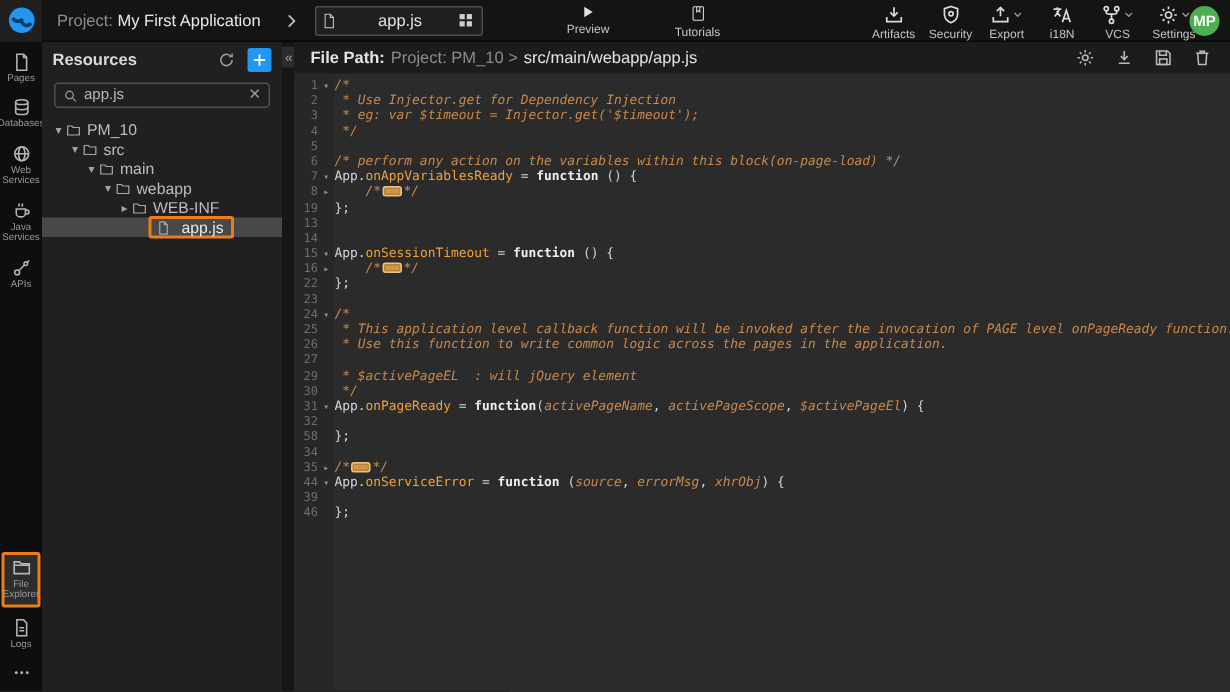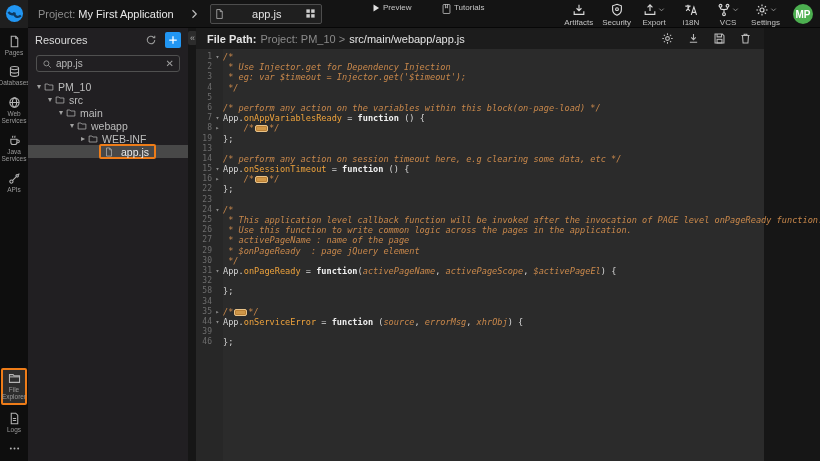--- a/index.html
+++ b/index.html
@@ -18,7 +18,7 @@
   #file-tab .ticon{width:18px;display:flex;justify-content:center;color:#c9c9c9}
   #file-tab .tlabel{flex:1;text-align:center;font-size:11px;color:#e2e2e2}
   #file-tab .tgrid{margin-right:5px;color:#d0d0d0}
-  .tb-btn{position:absolute;top:3px;display:flex;flex-direction:row;gap:2px;cursor:pointer}
+  .tb-btn{position:absolute;top:3px;display:flex;flex-direction:column;align-items:center;gap:2px;cursor:pointer}
   .tb-btn .lab{font-size:8px;color:#c6c6c6;white-space:nowrap}
   .tb-btn .ic{color:#e0e0e0}
   #btn-preview{left:371px;width:42px}

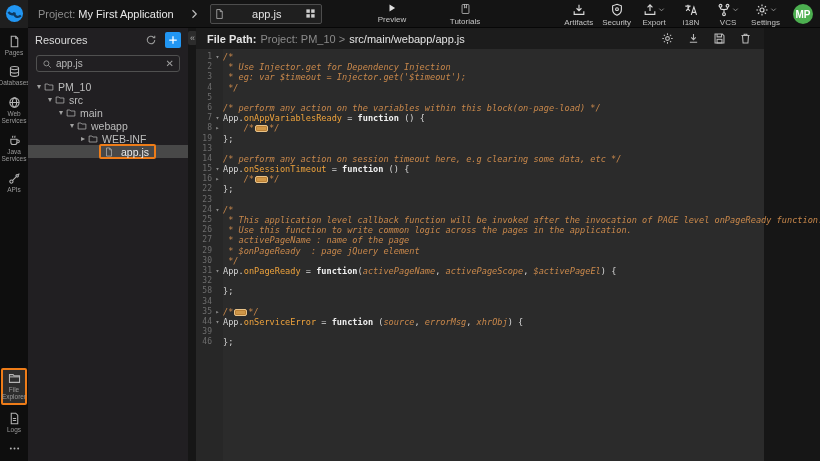--- a/index.html
+++ b/index.html
@@ -23,7 +23,7 @@
   .tb-btn .ic{color:#e0e0e0}
   #btn-preview{left:371px;width:42px}
   #btn-tutorials{left:441px;width:48px}
-  #top-actions{position:absolute;right:40px;top:3px;display:flex;gap:9px;align-items:center}
+  #top-actions{position:absolute;right:23px;top:3px;display:flex;gap:9px;align-items:center}
   .action{display:flex;flex-direction:column;align-items:center;gap:2px;min-width:28px;cursor:pointer}
   .action .icrow{display:flex;align-items:center;gap:1px;height:13px;color:#dadada}
   .action .caret{color:#9a9a9a}

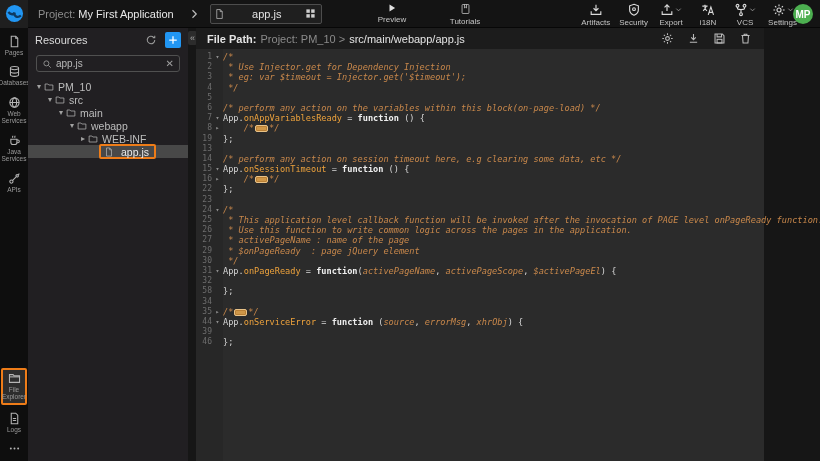--- a/index.html
+++ b/index.html
@@ -42,7 +42,7 @@
   
   #resources{position:absolute;left:28px;top:28px;width:160px;height:433px;background:#211f22}
   #res-header{height:24px;display:flex;align-items:center;padding:0 7px}
-  #res-title{font-size:11px;font-weight:normal;color:#dadada}
+  #res-title{font-size:11px;font-weight:bold;color:#dadada}
   #res-refresh{margin-left:auto;color:#9c9c9c;cursor:pointer}
   #res-add{margin-left:8px;width:16px;height:16px;background:#2196f3;border-radius:2px;color:#fff;display:flex;align-items:center;justify-content:center;cursor:pointer}
   #res-search{margin:3px 8px 0 8px;height:17px;border:1px solid #505050;border-radius:3px;display:flex;align-items:center;padding:0 5px;gap:4px}

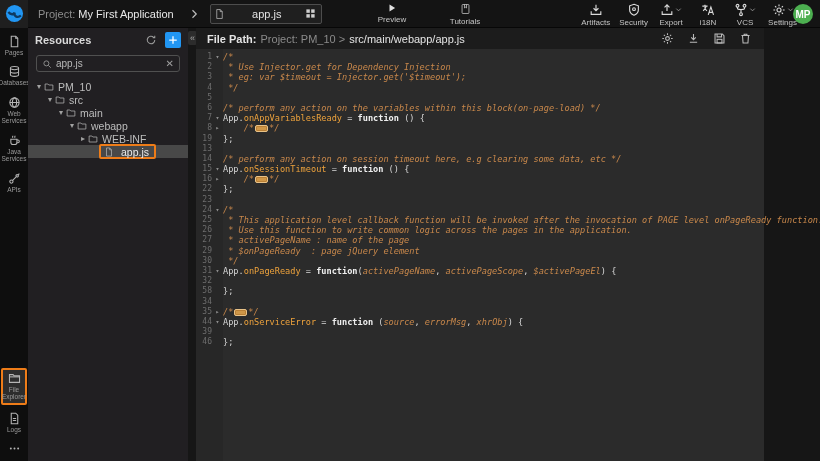--- a/index.html
+++ b/index.html
@@ -58,7 +58,7 @@
   #panel-collapse{position:absolute;left:188px;top:31px;width:9px;height:14px;background:#2c2c2c;border-radius:2px;color:#a5a5a5;font-size:9px;display:flex;align-items:center;justify-content:center;cursor:pointer}
 
   
-  #editor{position:absolute;left:196px;top:28px;width:568px;height:433px;background:#2b2b2b}
+  #editor{position:absolute;left:196px;top:28px;width:624px;height:433px;background:#2b2b2b}
   #filepath-bar{height:21px;background:#1c1c1c;display:flex;align-items:center;padding:0 12px 0 11px;font-size:11px;white-space:nowrap}
   #fp-prefix{color:#e4e4e4;font-weight:bold}
   #fp-mid{color:#8b8b8b;margin-left:4px}

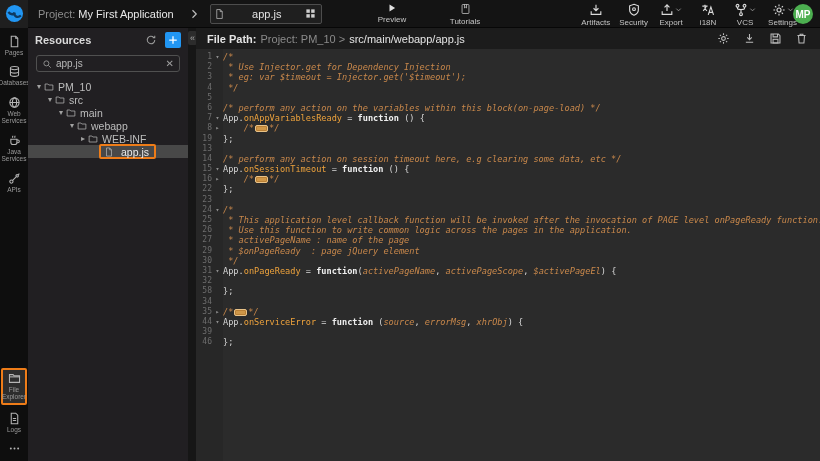--- a/index.html
+++ b/index.html
@@ -436,7 +436,7 @@
         <div class="cl"><span class="g">8</span><span class="fm">▸</span><span class="ct"><span class="tk-c">    /*</span><span class="fold-box"></span><span class="tk-c">*/</span></span></div>
         <div class="cl"><span class="g">19</span><span class="fm"></span><span class="ct"><span class="tk-pl">};</span></span></div>
         <div class="cl"><span class="g">13</span><span class="fm"></span><span class="ct"></span></div>
-        <div class="cl"><span class="g">14</span><span class="fm"></span><span class="ct"><span class="tk-c">/* perform any action on session timeout here, e.g clearing some data, etc */</span></span></div>
+        <div class="cl"><span class="g">14</span><span class="fm"></span></div>
         <div class="cl"><span class="g">15</span><span class="fm">▾</span><span class="ct"><span class="tk-pl">App.</span><span class="tk-id">onSessionTimeout</span><span class="tk-pl"> = </span><span class="tk-kw">function</span><span class="tk-pl"> () {</span></span></div>
         <div class="cl"><span class="g">16</span><span class="fm">▸</span><span class="ct"><span class="tk-c">    /*</span><span class="fold-box"></span><span class="tk-c">*/</span></span></div>
         <div class="cl"><span class="g">22</span><span class="fm"></span><span class="ct"><span class="tk-pl">};</span></span></div>

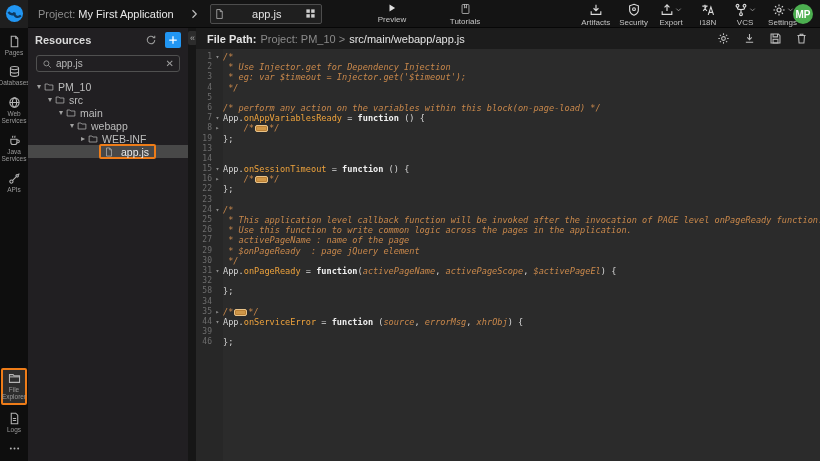--- a/index.html
+++ b/index.html
@@ -444,7 +444,7 @@
         <div class="cl"><span class="g">24</span><span class="fm">▾</span><span class="ct"><span class="tk-c">/*</span></span></div>
         <div class="cl"><span class="g">25</span><span class="fm"></span><span class="ct"><span class="tk-c"> * This application level callback function will be invoked after the invocation of PAGE level onPageReady function.</span></span></div>
         <div class="cl"><span class="g">26</span><span class="fm"></span><span class="ct"><span class="tk-c"> * Use this function to write common logic across the pages in the application.</span></span></div>
-        <div class="cl"><span class="g">27</span><span class="fm"></span><span class="ct"><span class="tk-c"> * activePageName : name of the page</span></span></div>
+        <div class="cl"><span class="g">27</span><span class="fm"></span></div>
         <div class="cl"><span class="g">29</span><span class="fm"></span><span class="ct"><span class="tk-c"> * $onPageReady  : page jQuery element</span></span></div>
         <div class="cl"><span class="g">30</span><span class="fm"></span><span class="ct"><span class="tk-c"> */</span></span></div>
         <div class="cl"><span class="g">31</span><span class="fm">▾</span><span class="ct"><span class="tk-pl">App.</span><span class="tk-id">onPageReady</span><span class="tk-pl"> = </span><span class="tk-kw">function</span><span class="tk-pl">(</span><span class="tk-pm">activePageName</span><span class="tk-pl">, </span><span class="tk-pm">activePageScope</span><span class="tk-pl">, </span><span class="tk-pm">$activePageEl</span><span class="tk-pl">) {</span></span></div>

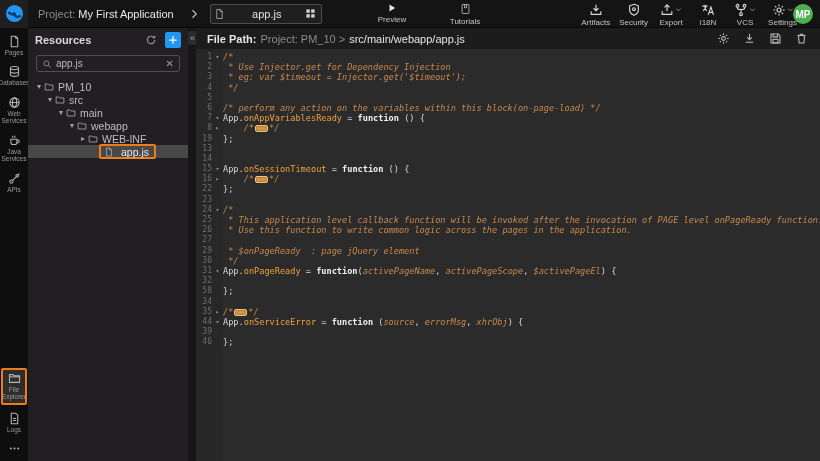--- a/index.html
+++ b/index.html
@@ -445,7 +445,7 @@
         <div class="cl"><span class="g">25</span><span class="fm"></span><span class="ct"><span class="tk-c"> * This application level callback function will be invoked after the invocation of PAGE level onPageReady function.</span></span></div>
         <div class="cl"><span class="g">26</span><span class="fm"></span><span class="ct"><span class="tk-c"> * Use this function to write common logic across the pages in the application.</span></span></div>
         <div class="cl"><span class="g">27</span><span class="fm"></span></div>
-        <div class="cl"><span class="g">29</span><span class="fm"></span><span class="ct"><span class="tk-c"> * $onPageReady  : page jQuery element</span></span></div>
+        <div class="cl"><span class="g">29</span><span class="fm"></span><span class="ct"><span class="tk-c"> * $activePageEL  : will jQuery element</span></span></div>
         <div class="cl"><span class="g">30</span><span class="fm"></span><span class="ct"><span class="tk-c"> */</span></span></div>
         <div class="cl"><span class="g">31</span><span class="fm">▾</span><span class="ct"><span class="tk-pl">App.</span><span class="tk-id">onPageReady</span><span class="tk-pl"> = </span><span class="tk-kw">function</span><span class="tk-pl">(</span><span class="tk-pm">activePageName</span><span class="tk-pl">, </span><span class="tk-pm">activePageScope</span><span class="tk-pl">, </span><span class="tk-pm">$activePageEl</span><span class="tk-pl">) {</span></span></div>
         <div class="cl"><span class="g">32</span><span class="fm"></span><span class="ct"></span></div>

